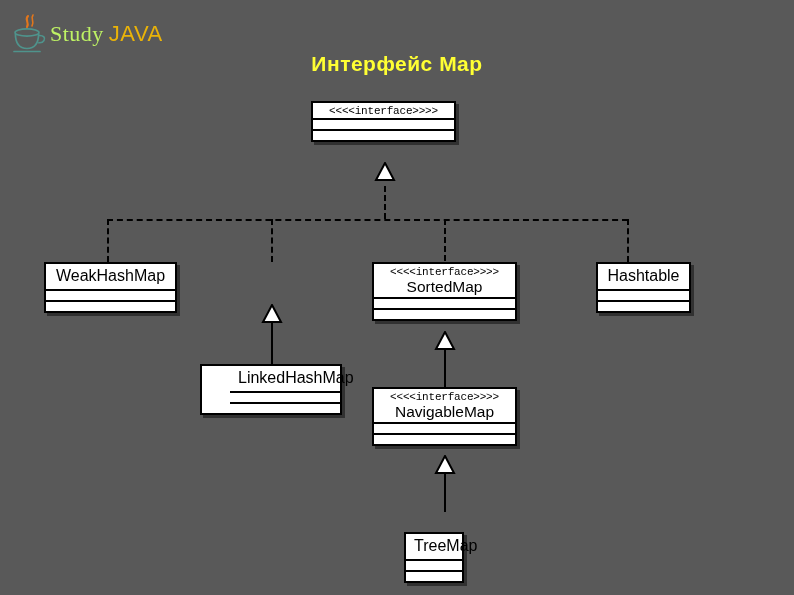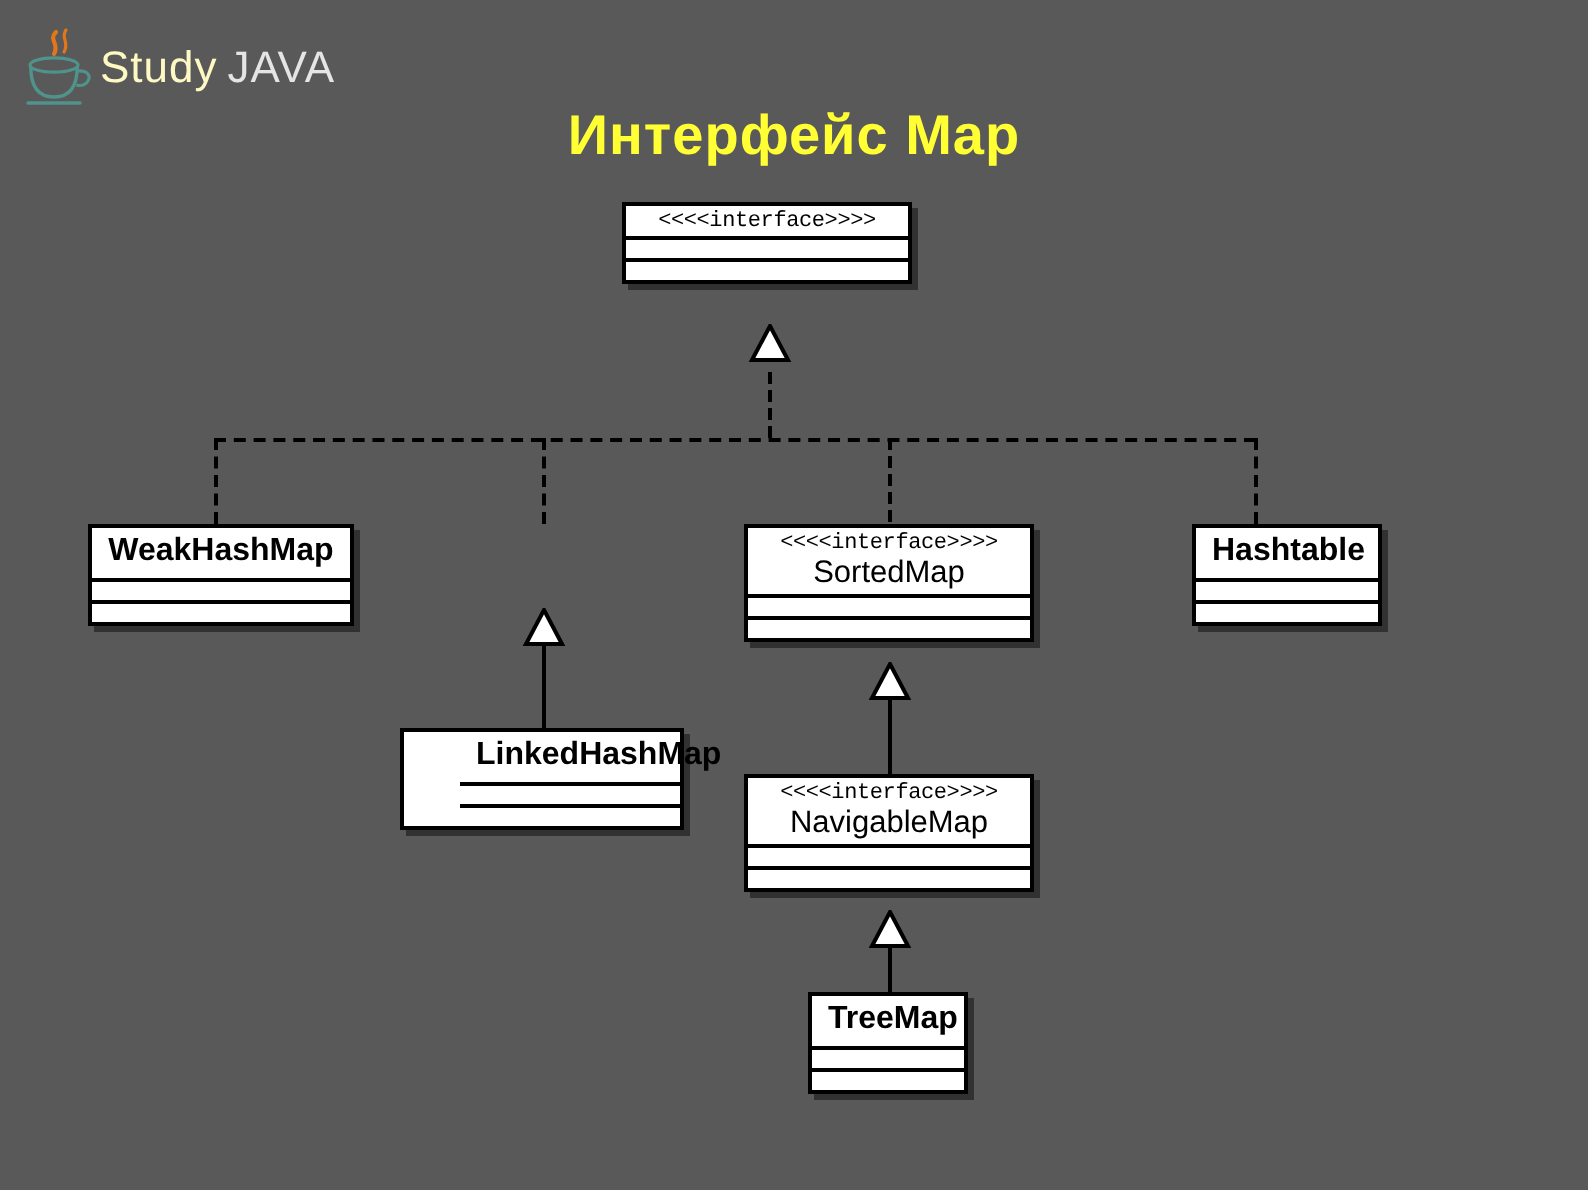--- a/index.html
+++ b/index.html
@@ -34,7 +34,7 @@
     white-space: nowrap;
     margin-left: 2px;
   }
-  .logo-study { color: #fef9c3; }
+  .logo-study { color: #bef264; font-family: Liberation Serif, serif; }
   .logo-java  { color: #e5e5e5; margin-left: 5px; }
 
   

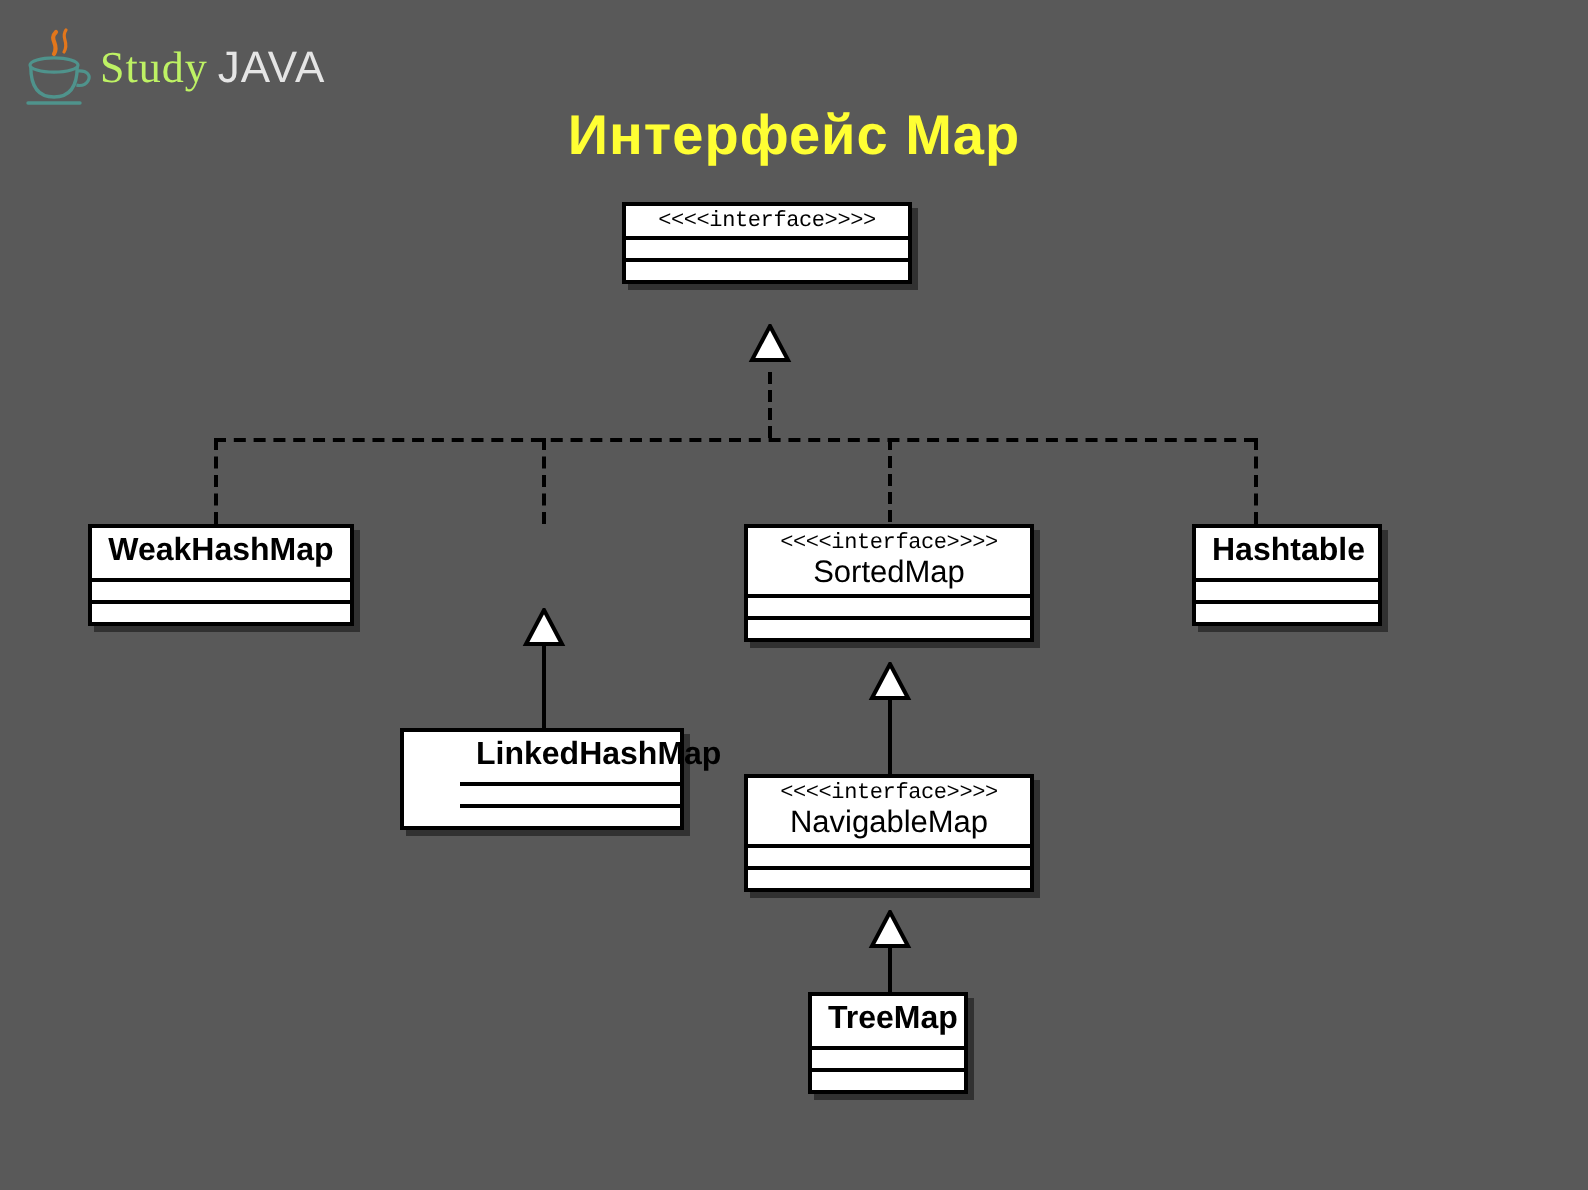--- a/index.html
+++ b/index.html
@@ -35,7 +35,7 @@
     margin-left: 2px;
   }
   .logo-study { color: #bef264; font-family: Liberation Serif, serif; }
-  .logo-java  { color: #e5e5e5; margin-left: 5px; }
+  .logo-java  { color: #eab308; margin-left: 5px; }
 
   
   #title {

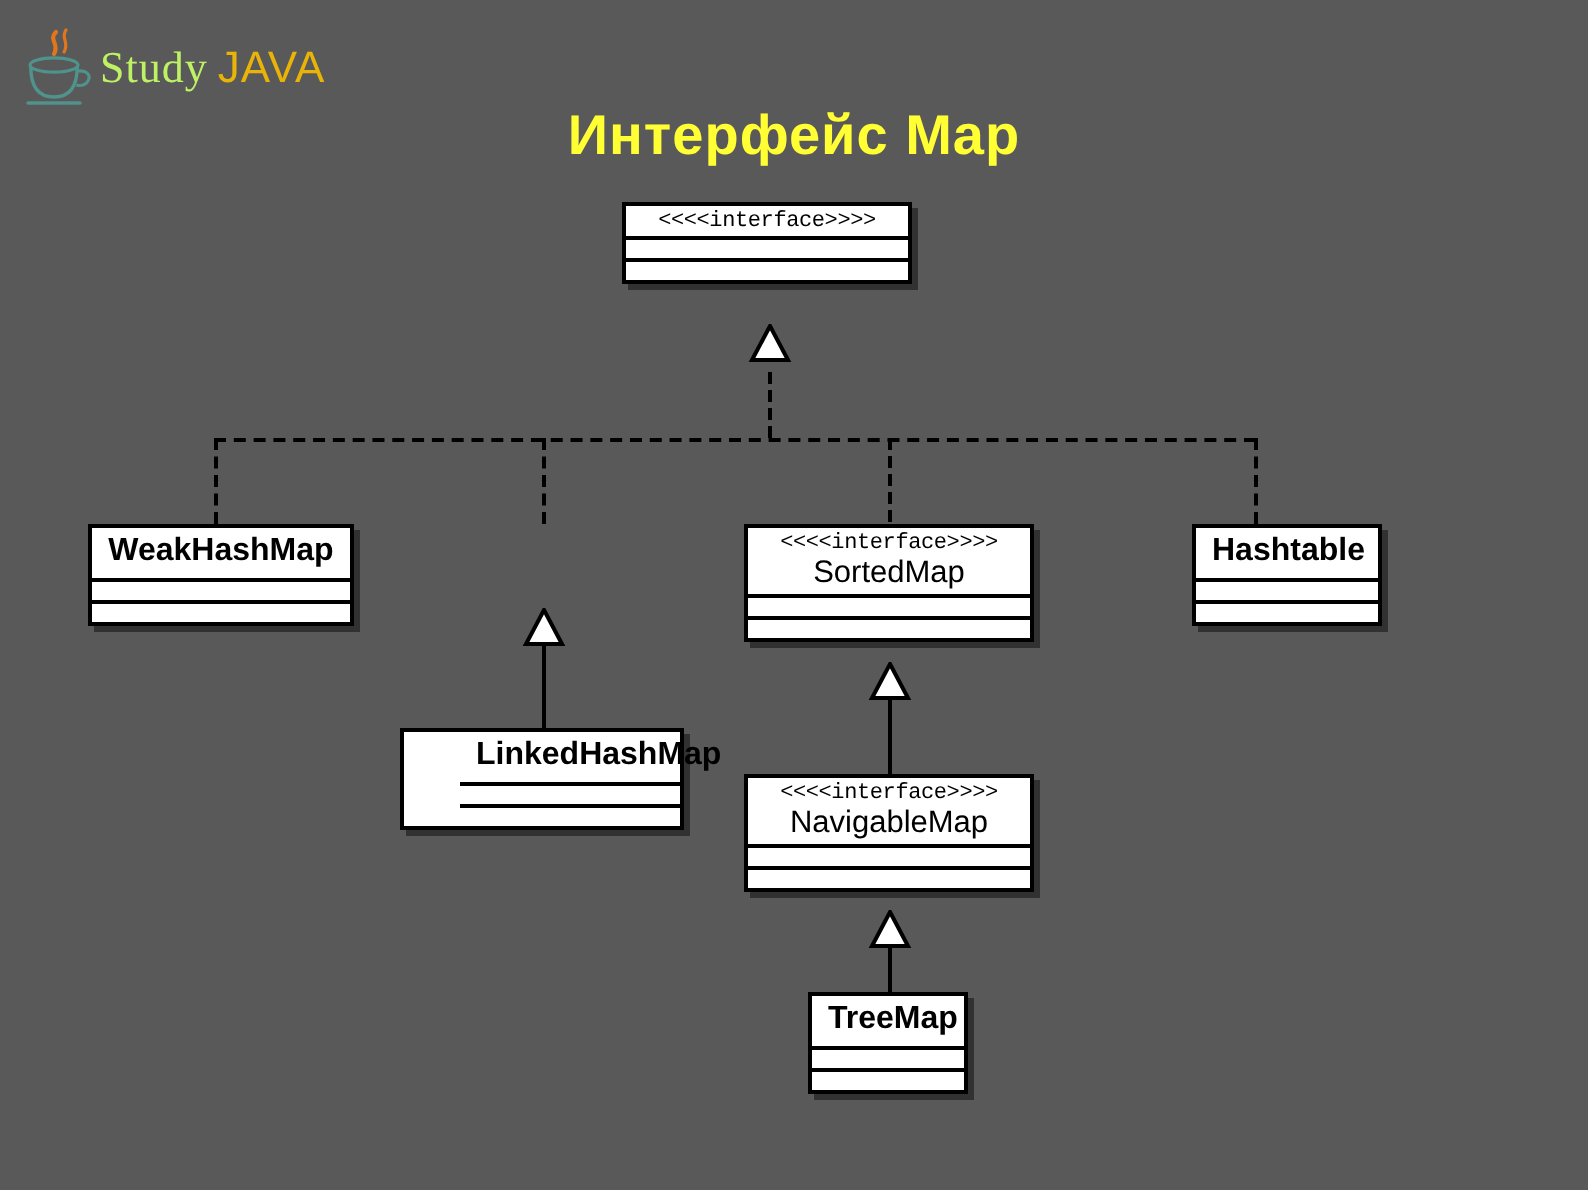--- a/index.html
+++ b/index.html
@@ -45,7 +45,7 @@
     width: 794px;
     text-align: center;
     color: #ffff33;
-    font-size: 28px;
+    font-size: 21px;
     font-weight: bold;
     letter-spacing: .5px;
   }

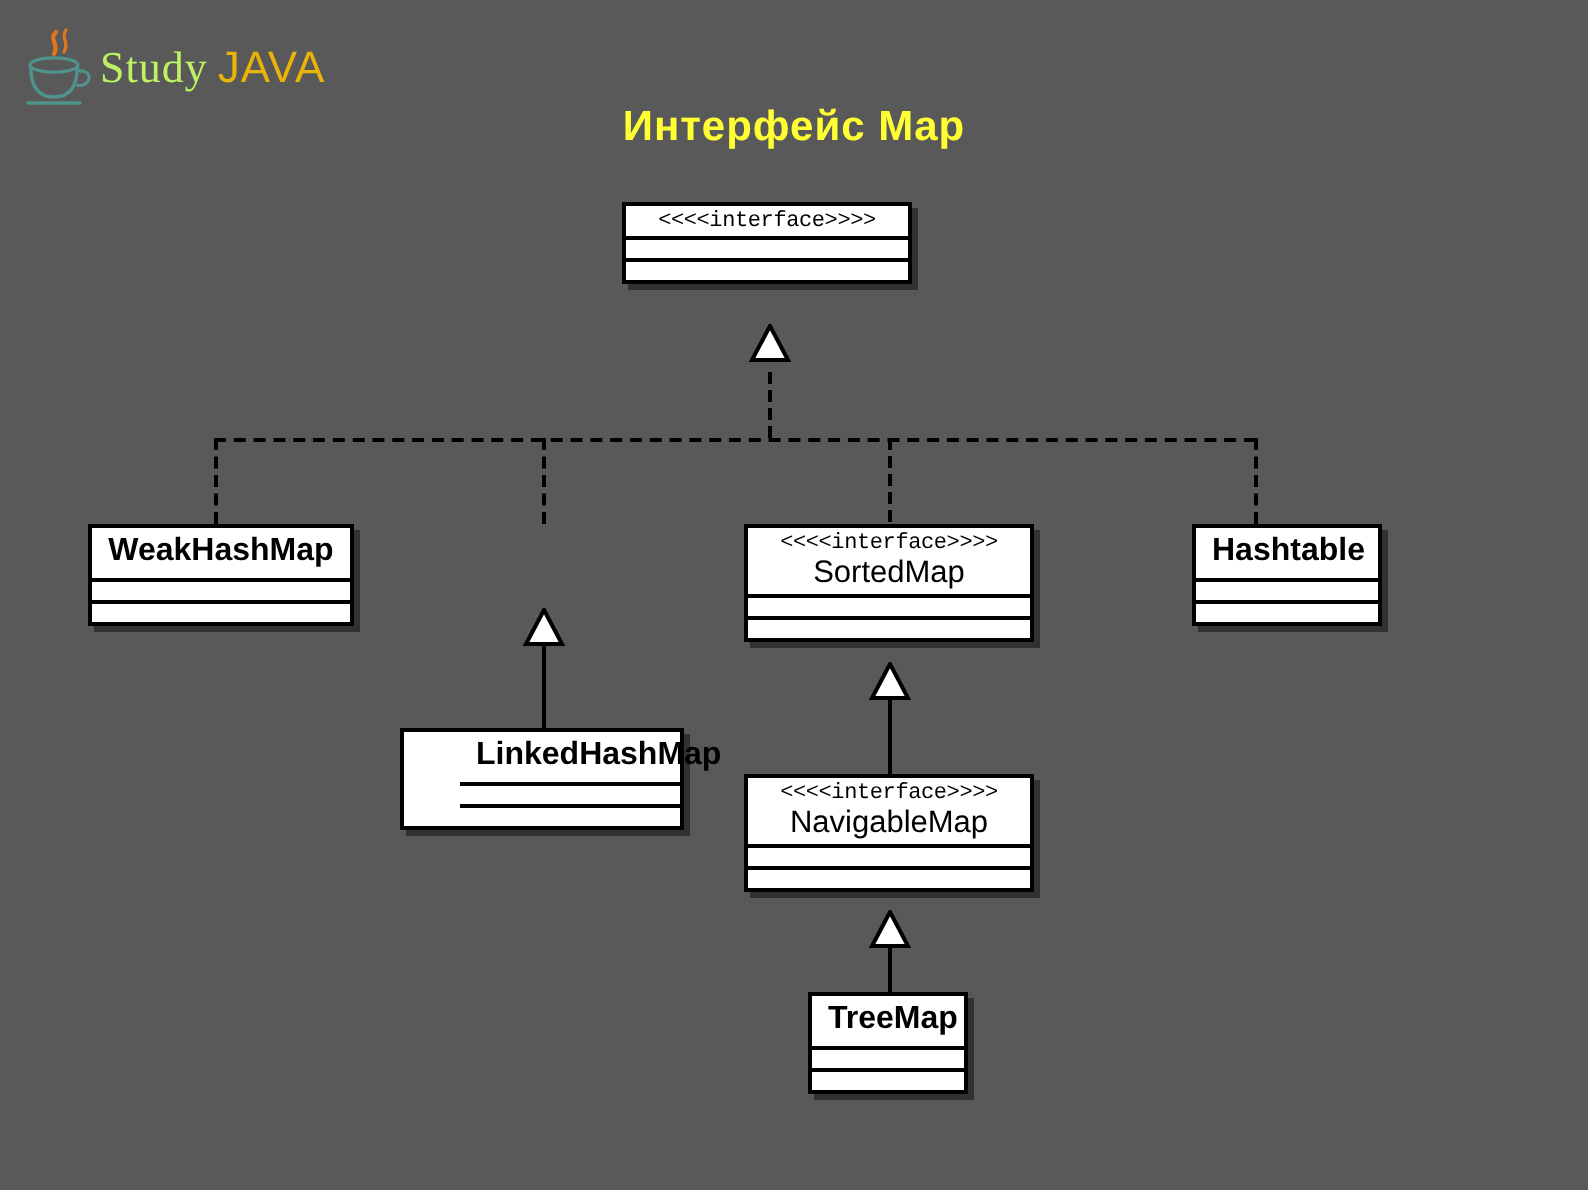--- a/index.html
+++ b/index.html
@@ -77,7 +77,7 @@
     font-size: 15px;
   }
   .node.iface .nm { font-weight: normal; font-size: 15.5px; }
-  .node.cls  .nm { font-weight: bold;  font-size: 16px; }
+  .node.cls  .nm { font-weight: normal;  font-size: 16px; }
   .node.cls  .head { padding: 3px 8px 4px 8px; }
   .compartment {
     height: 9px;

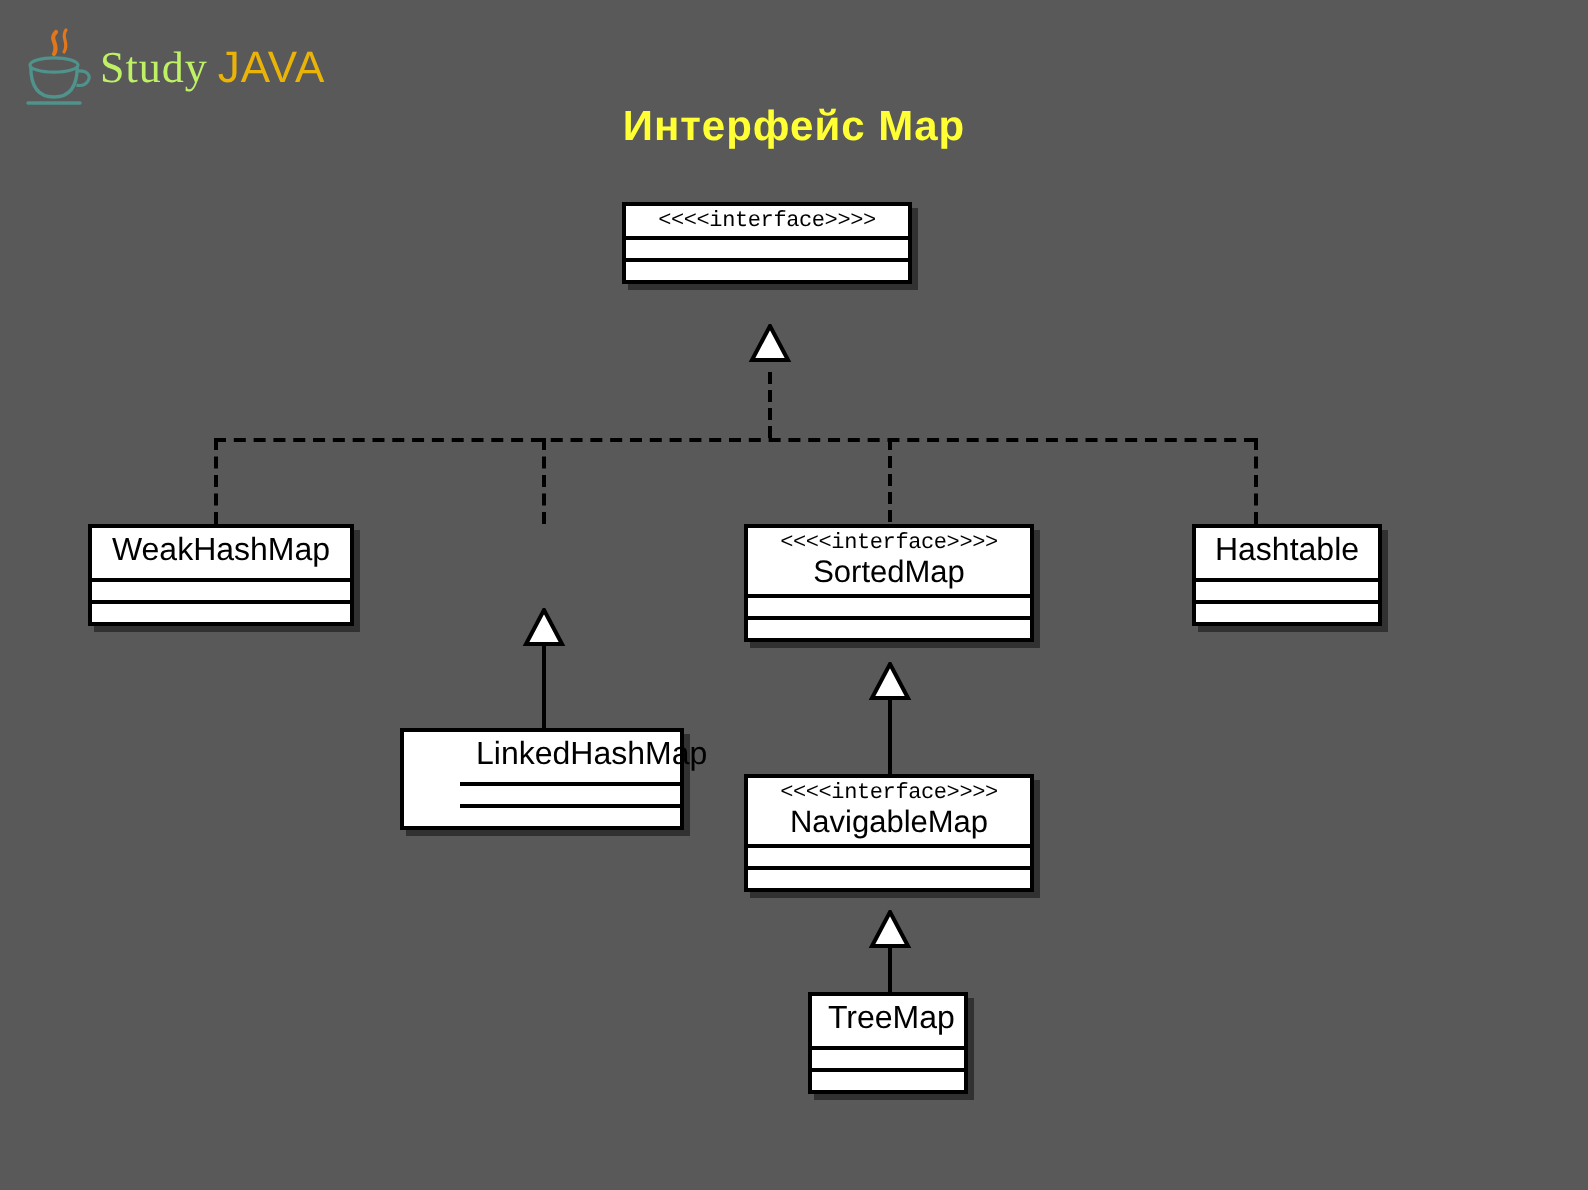--- a/index.html
+++ b/index.html
@@ -209,7 +209,7 @@
     <div class="compartment last"></div>
   </div>
 
-  <div class="node cls" style="left:404px; top:496px; width:80px;">
+  <div class="node cls" style="left:404px; top:532px; width:60px;">
     <div class="head">
       <span class="nm">TreeMap</span>
     </div>

